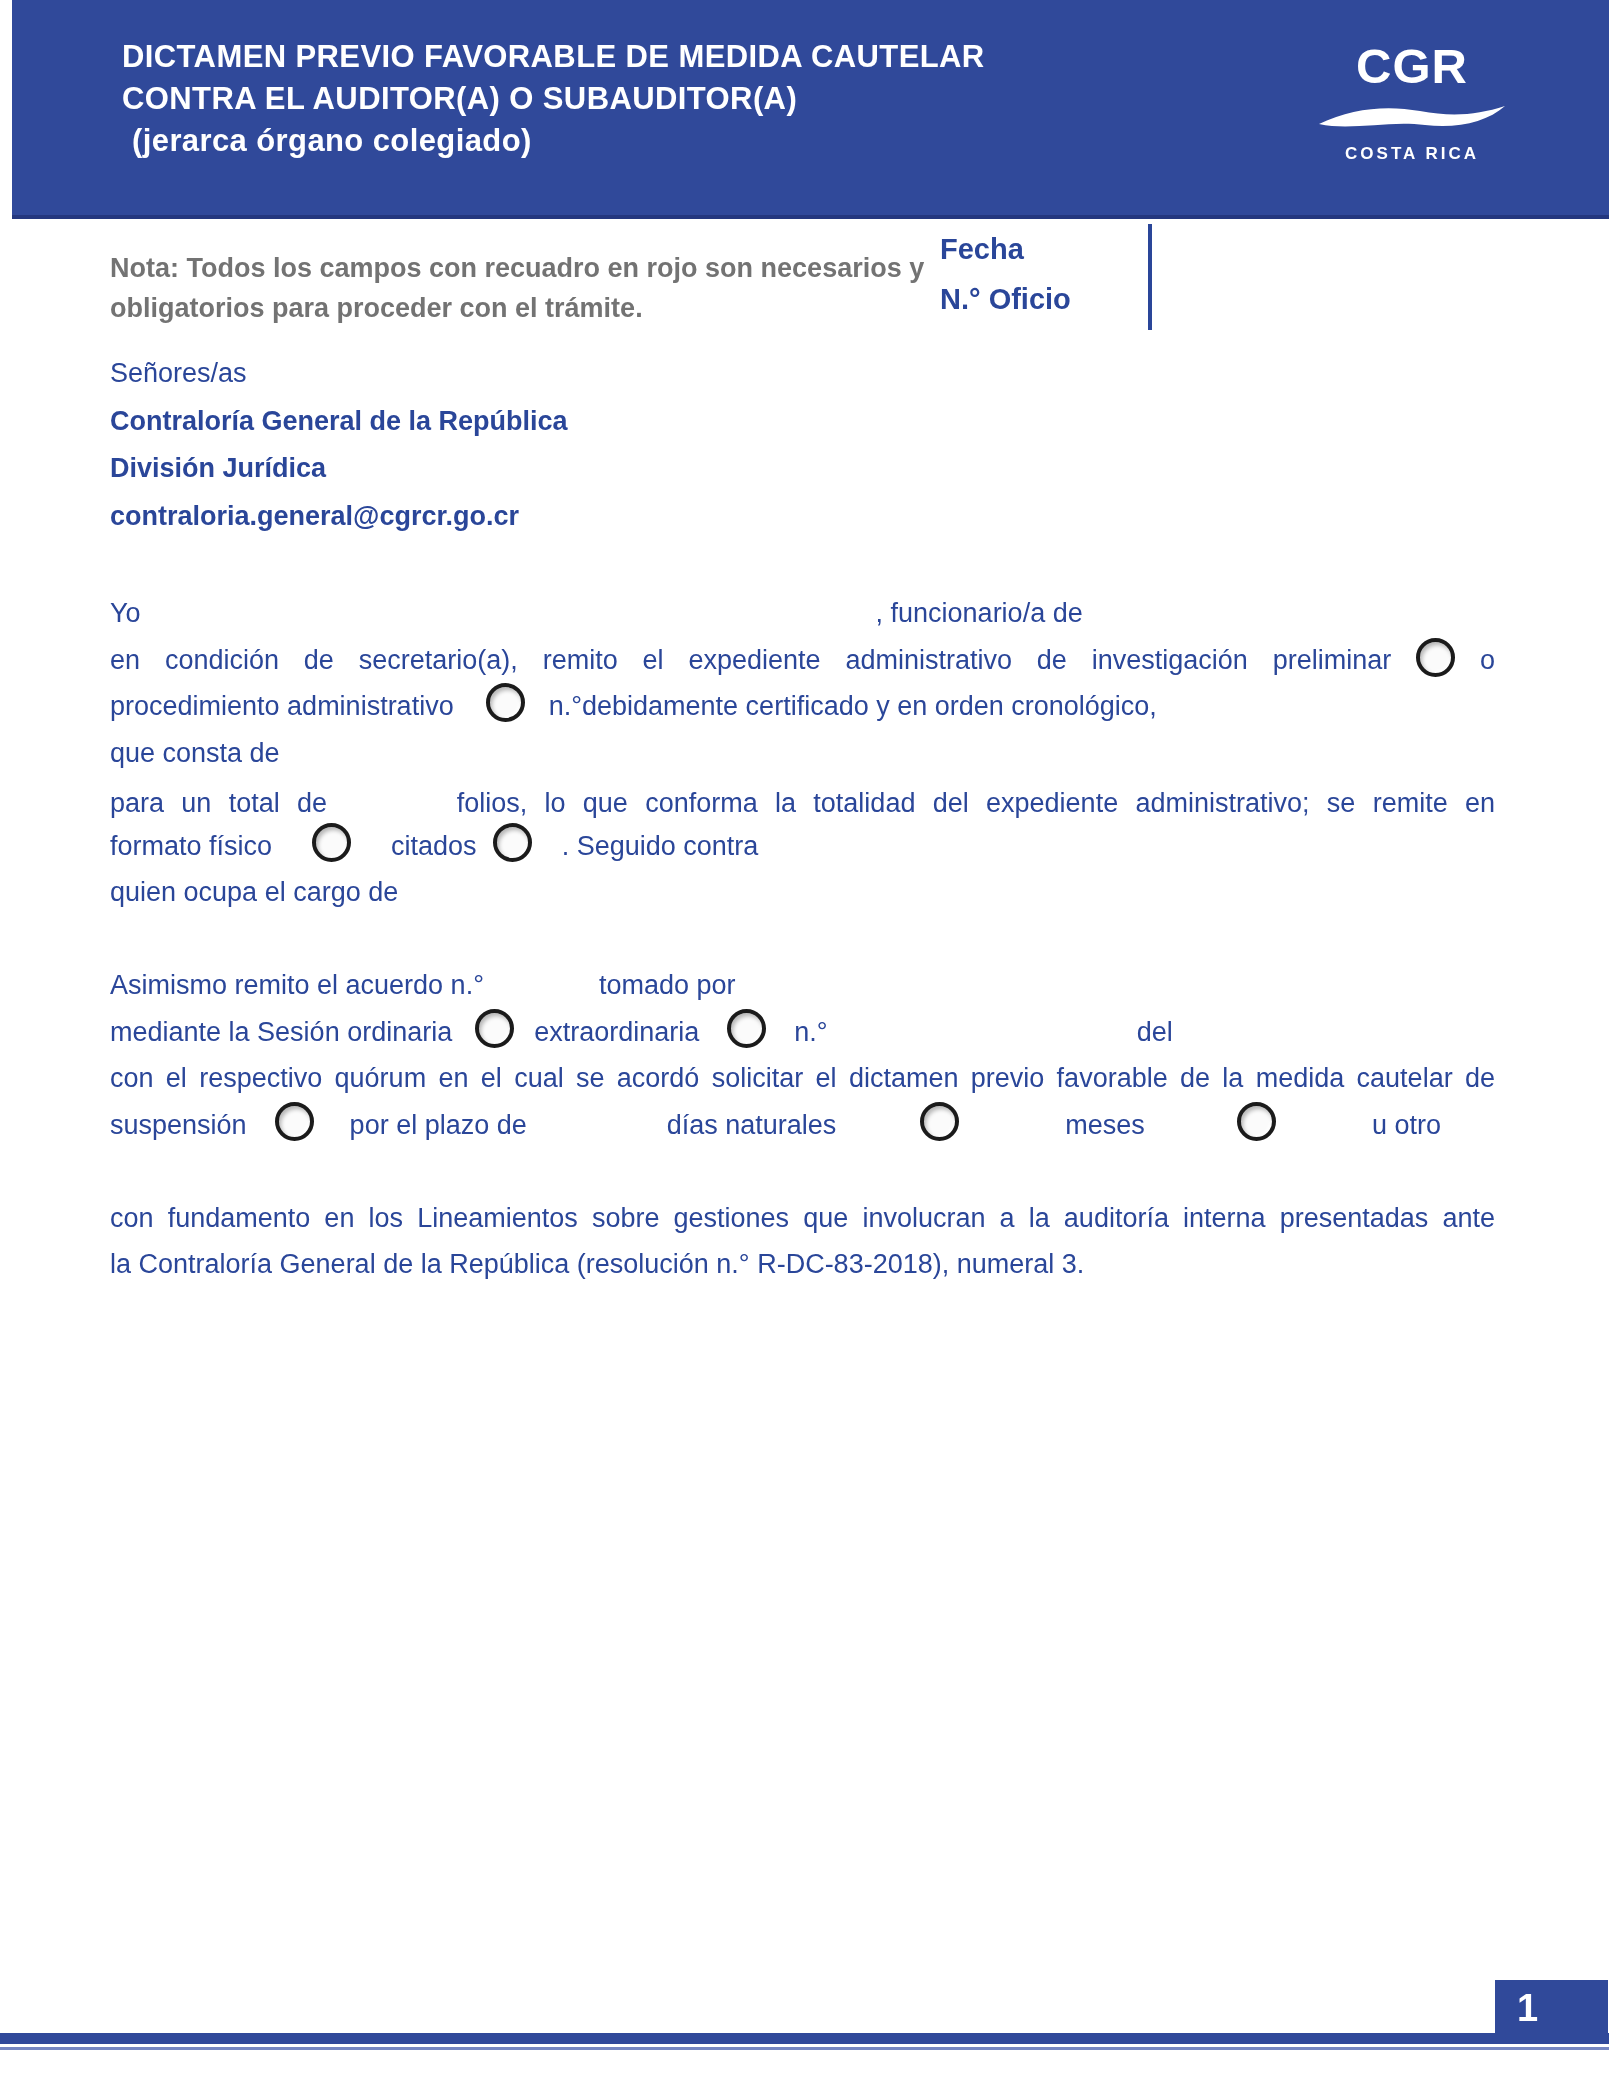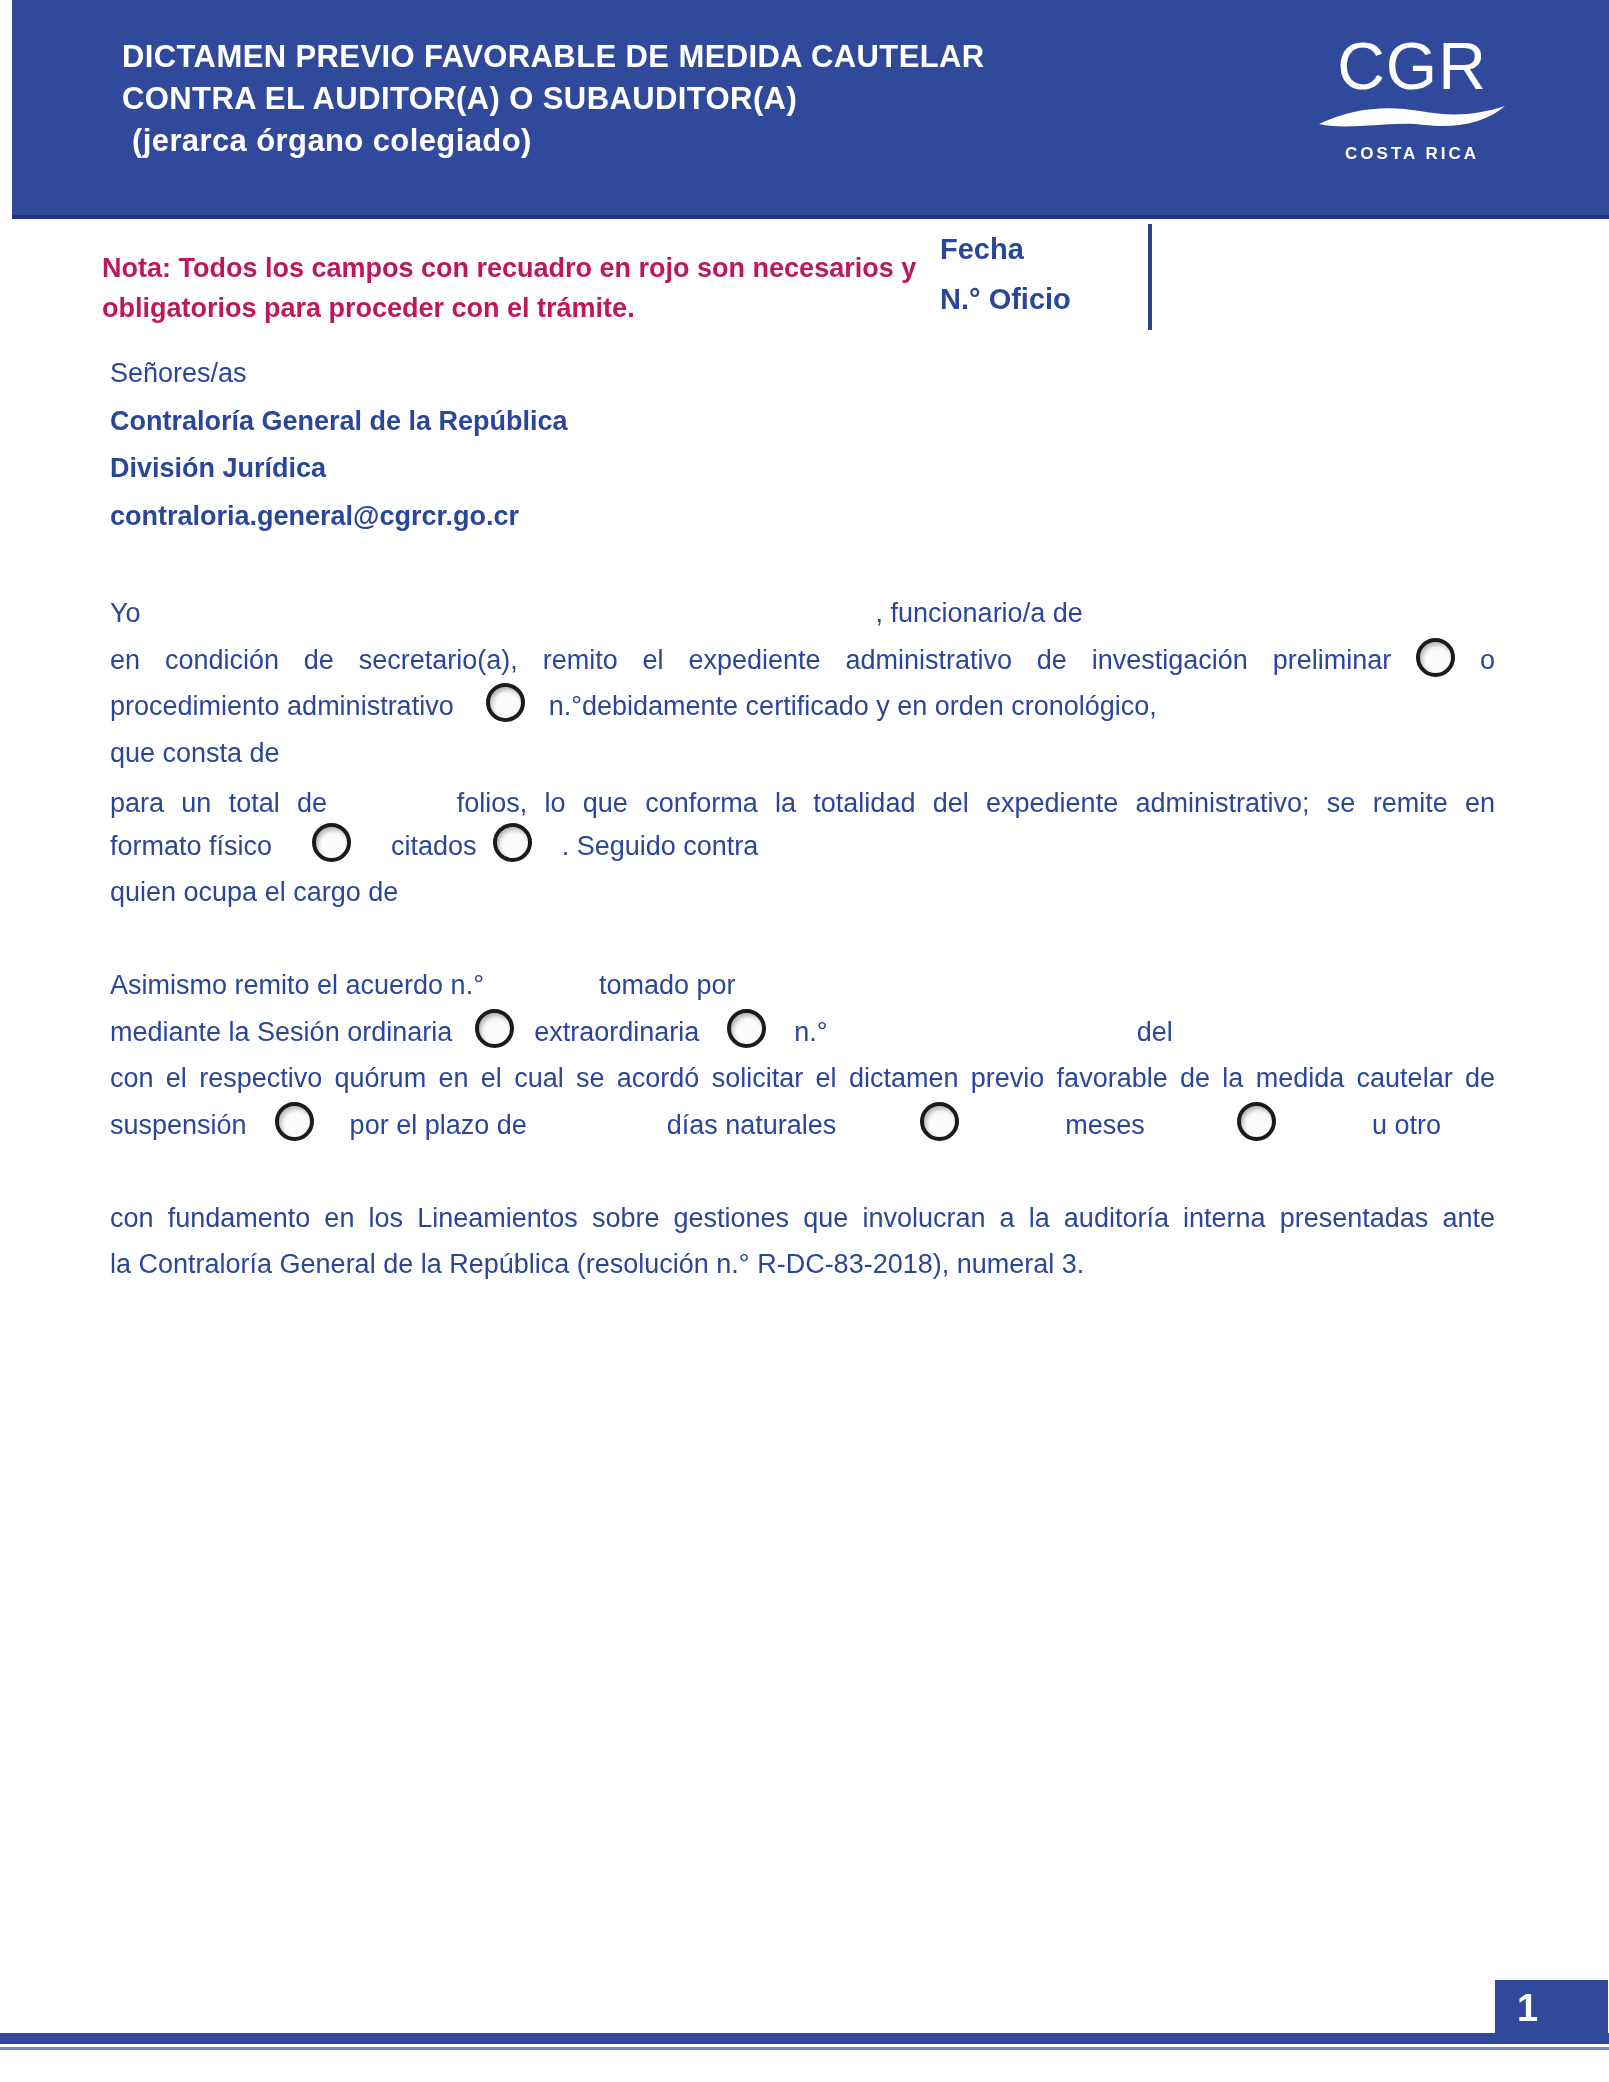--- a/index.html
+++ b/index.html
@@ -24,7 +24,7 @@
   .logo{
     position:absolute;left:1300px;top:30px;width:200px;text-align:center;color:#ffffff;
   }
-  .logo-acronym{font-size:66px;font-weight:normal;line-height:72px;letter-spacing:1px;}
+  .logo-acronym{font-size:49px;font-weight:bold;line-height:72px;letter-spacing:1px;}
   .logo-wave{margin-top:2px;}
   .logo-country{font-size:17px;font-weight:bold;letter-spacing:3px;margin-top:6px;}
   

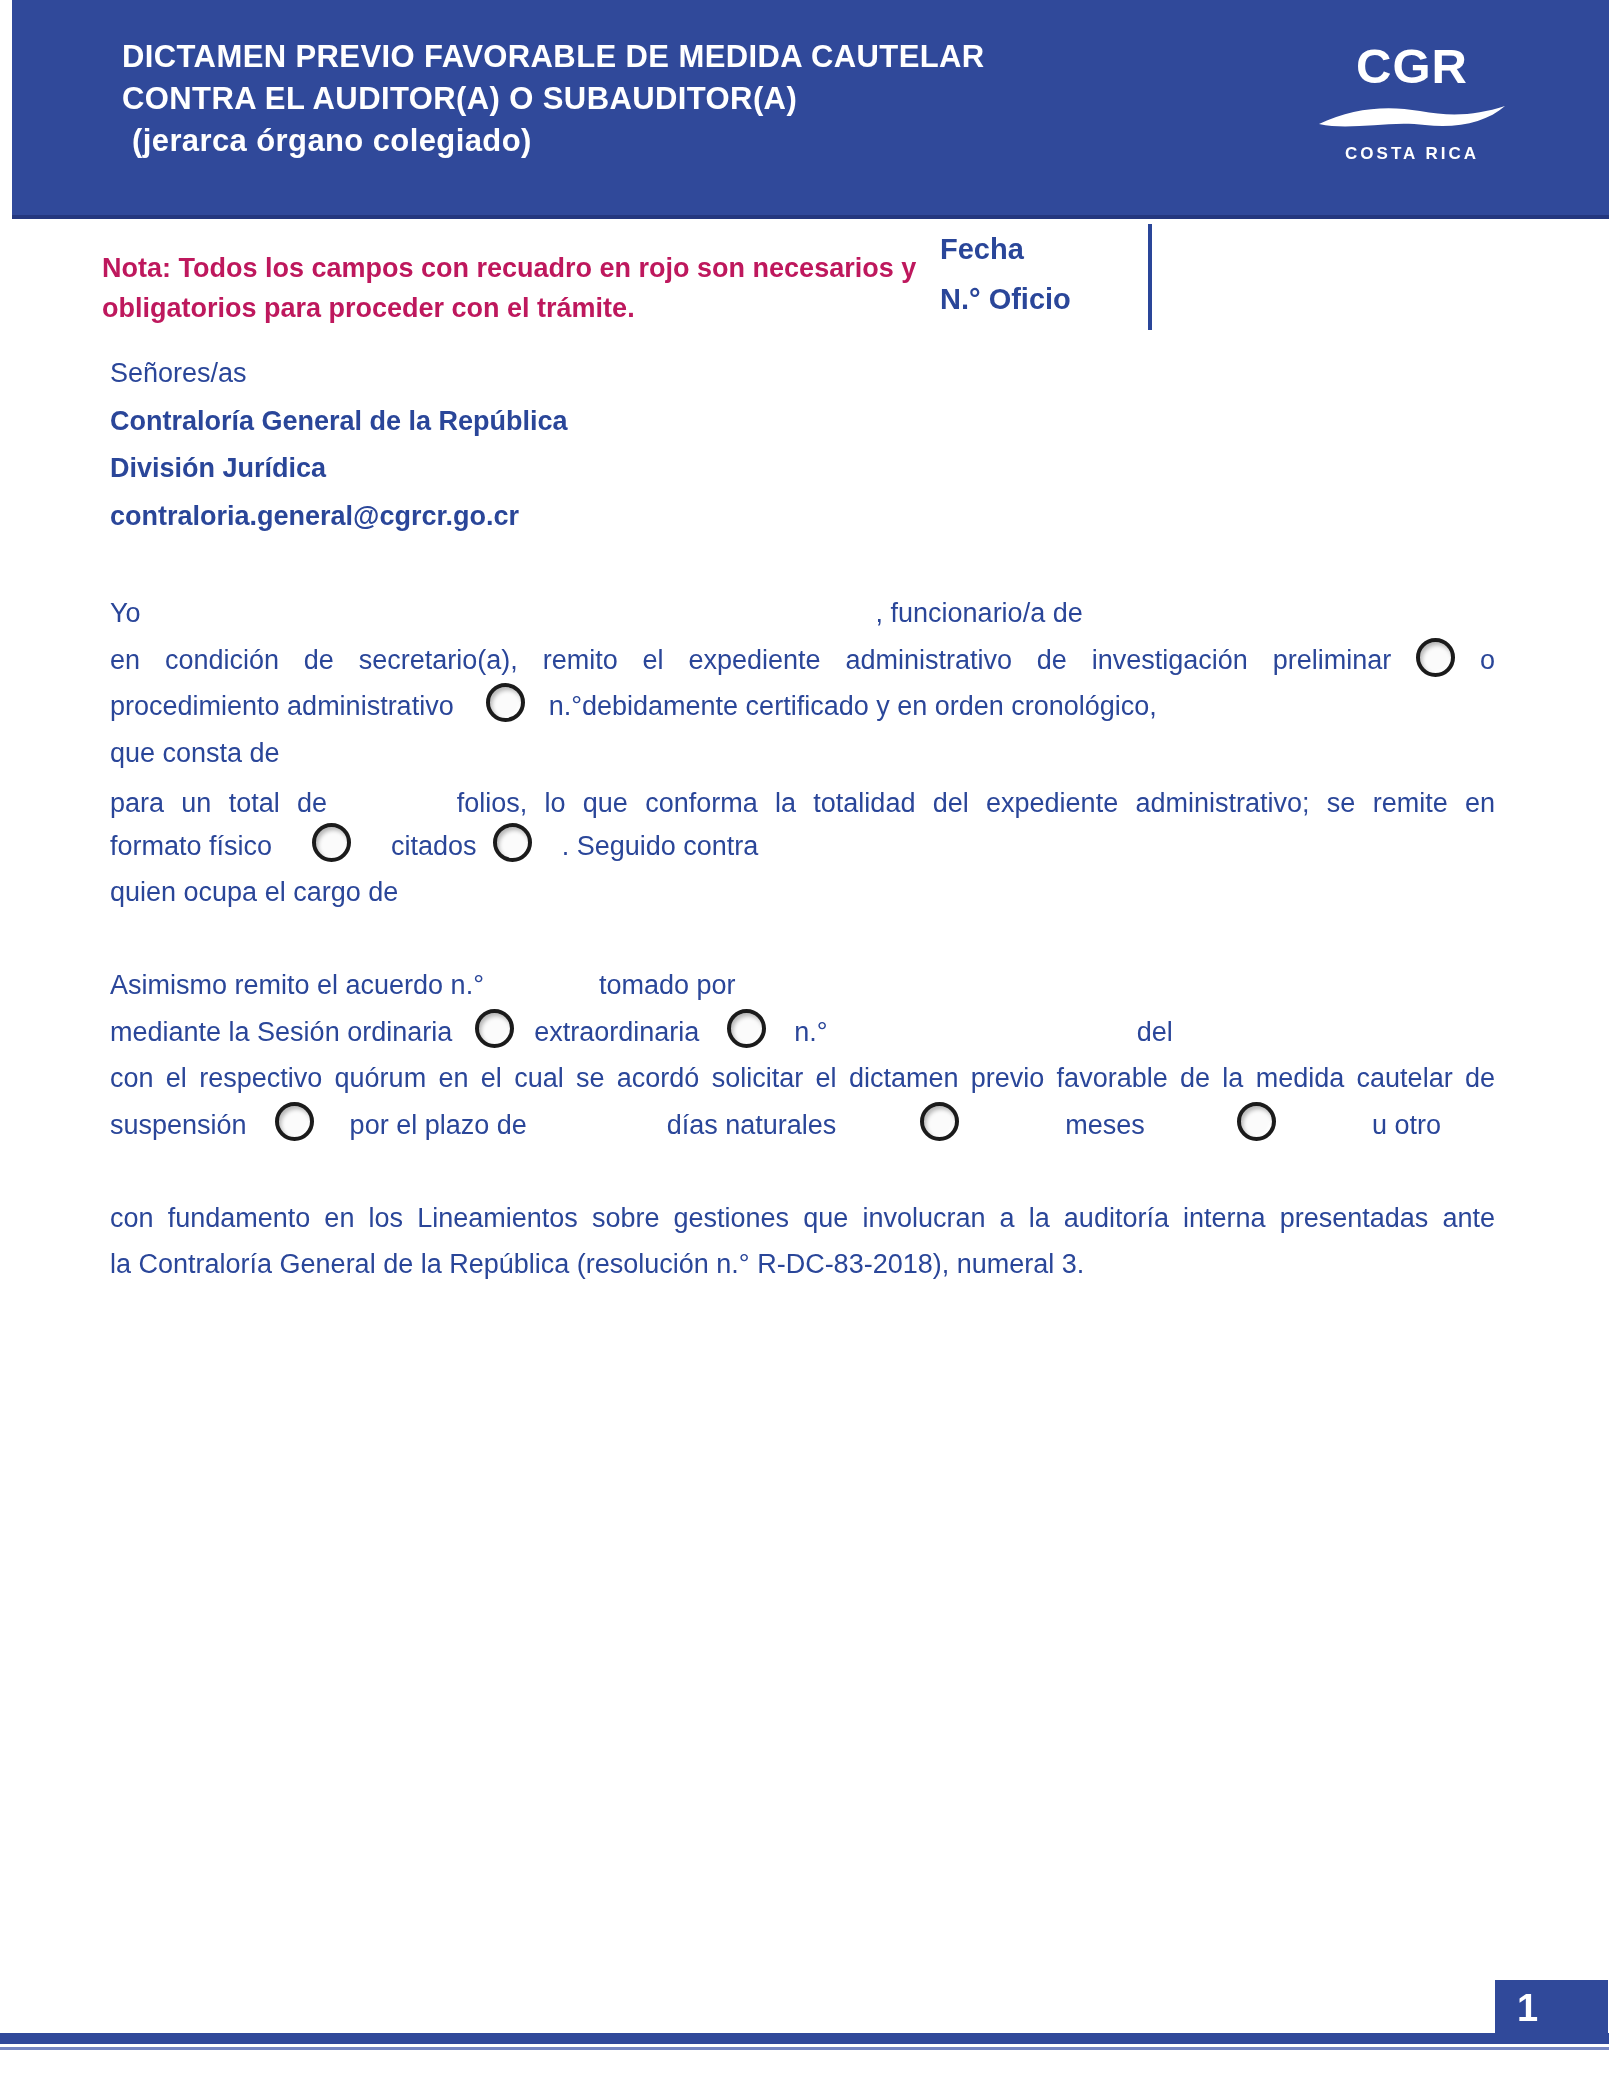--- a/index.html
+++ b/index.html
@@ -29,8 +29,8 @@
   .logo-country{font-size:17px;font-weight:bold;letter-spacing:3px;margin-top:6px;}
   
   .note{
-    position:absolute;left:102px;top:248px;
-    color:#be185d;font-weight:bold;font-size:27px;line-height:40px;white-space:nowrap;
+    position:absolute;left:110px;top:248px;
+    color:#737373;font-weight:bold;font-size:27px;line-height:40px;white-space:nowrap;
   }
   
   .meta-label{

